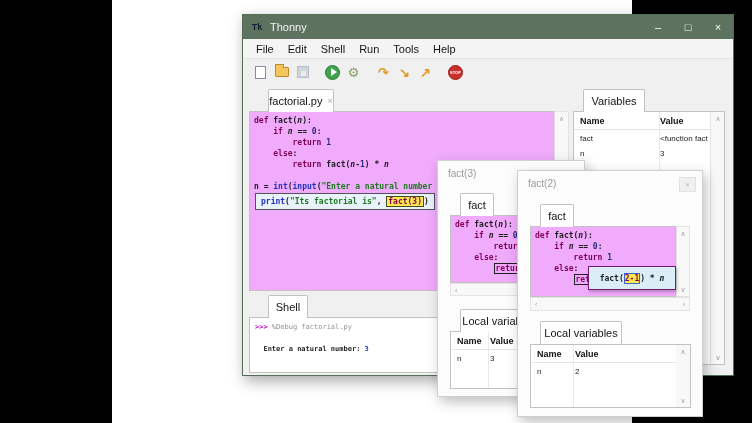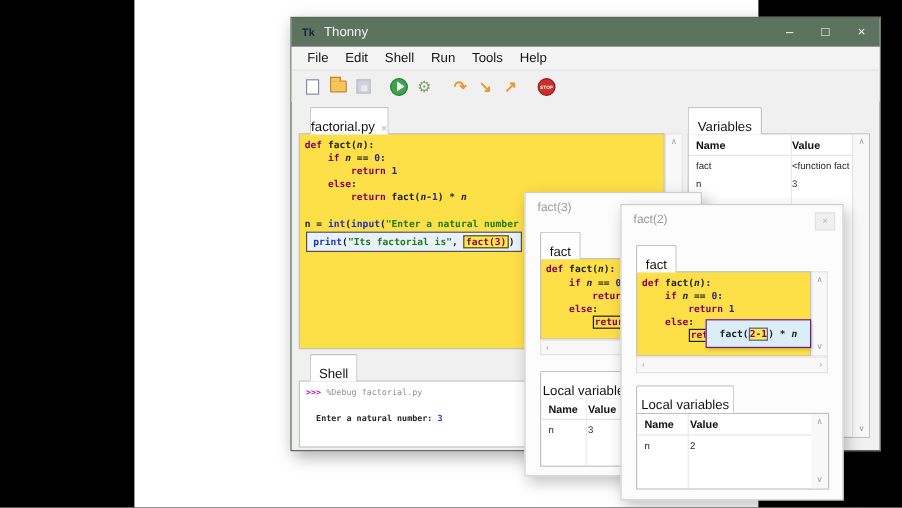--- a/index.html
+++ b/index.html
@@ -53,7 +53,7 @@
   
   .tab { position:absolute; background:#fff; border:1px solid #c2c2c2; border-bottom:none;
          border-radius:2px 2px 0 0; font-size:11px; color:#141414;
-         display:flex; align-items:flex-end; justify-content:center; z-index:3; }
+         display:flex; align-items:center; justify-content:center; z-index:3;margin-left:10px; }
   .tab .x { color:#b0b0b0; margin-left:5px; font-size:9px; }
   .pane { position:absolute; border:1px solid #c2c2c2; background:#fff; z-index:2; }
 

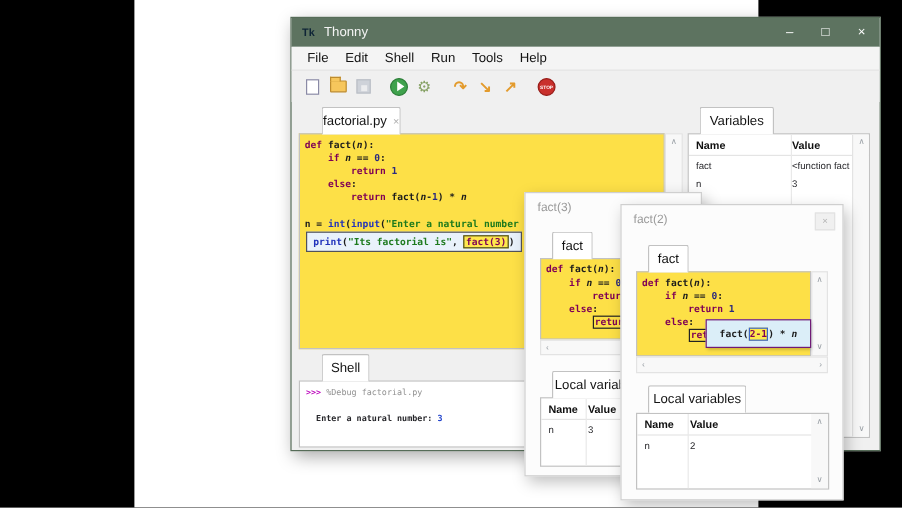--- a/index.html
+++ b/index.html
@@ -57,7 +57,7 @@
   .tab .x { color:#b0b0b0; margin-left:5px; font-size:9px; }
   .pane { position:absolute; border:1px solid #c2c2c2; background:#fff; z-index:2; }
 
-  .code-area { background:#fde047; overflow:hidden; padding:3px 0 0 4px; }
+  .code-area { background:#f0abfc; overflow:hidden; padding:3px 0 0 4px; }
   .code-line { font-family:"DejaVu Sans Mono", monospace; font-size:8px; line-height:11px;
                font-weight:700; white-space:pre; color:#1c1c1c; min-height:11px; }
   .tk-kw   { color:#7f0055; }

